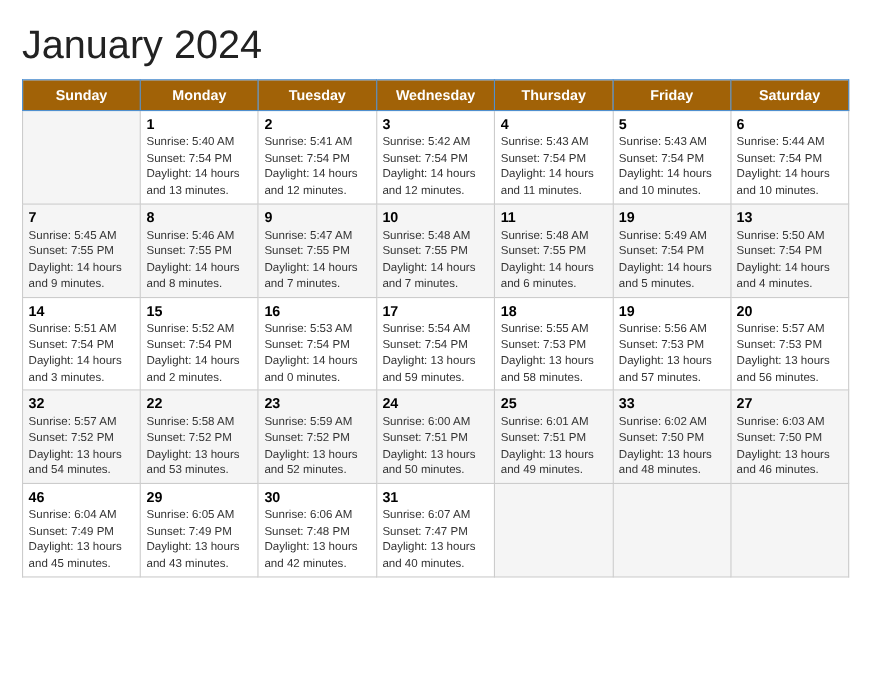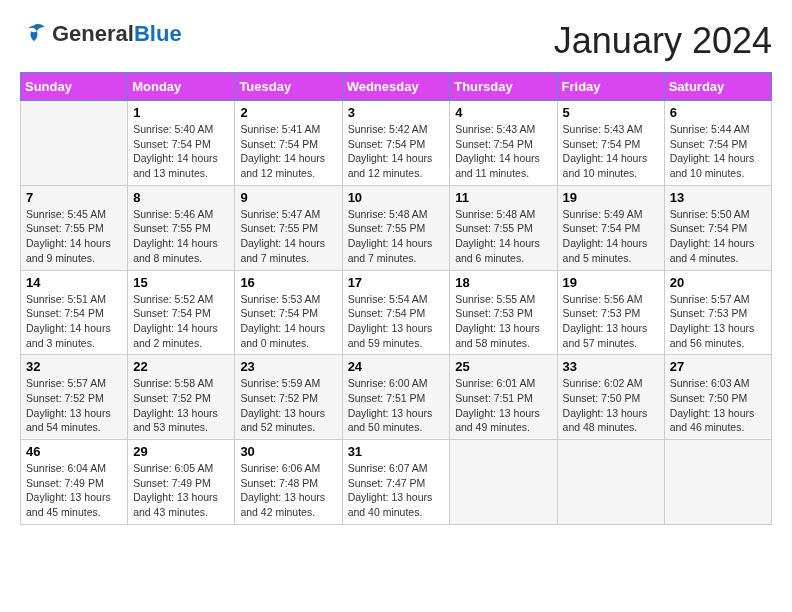--- a/index.html
+++ b/index.html
@@ -92,15 +92,6 @@
 <body>
 
 <div class="header">
-  <div class="logo">
-    <svg class="logo-bird" viewBox="0 0 40 40">
-      <path d="M20 8 C24 4, 32 6, 35 10 C30 10, 26 12, 24 16 C22 12, 18 10, 12 12 C14 10, 17 8, 20 8Z" fill="#1a6eb5"></path>
-      <path d="M24 16 C26 20, 25 26, 20 30 C15 26, 14 20, 16 16 C18 18, 22 18, 24 16Z" fill="#1a6eb5"></path>
-    </svg>
-    <div>
-      <div class="logo-text"><span>General</span><span class="logo-blue">Blue</span></div>
-    </div>
-  </div>
   <div class="title-block">
     <h1>January 2024</h1>
   </div>

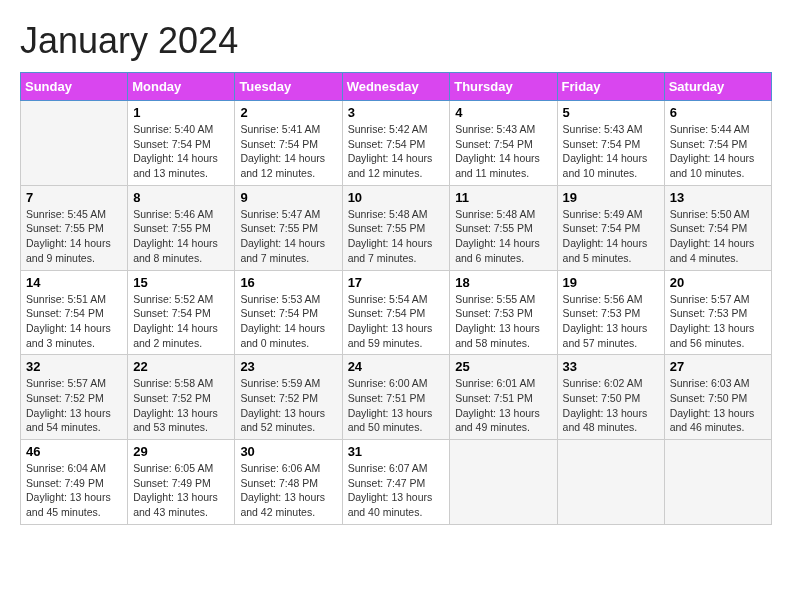--- a/index.html
+++ b/index.html
@@ -51,10 +51,10 @@
       font-size: 11px;
     }
     thead tr th {
-      background: #d946ef;
+      background: #a16207;
       color: #fff;
       padding: 6px 4px;
-      text-align: left;
+      text-align: center;
       font-size: 13px;
       font-weight: bold;
       border: 1px solid #5090cf;

